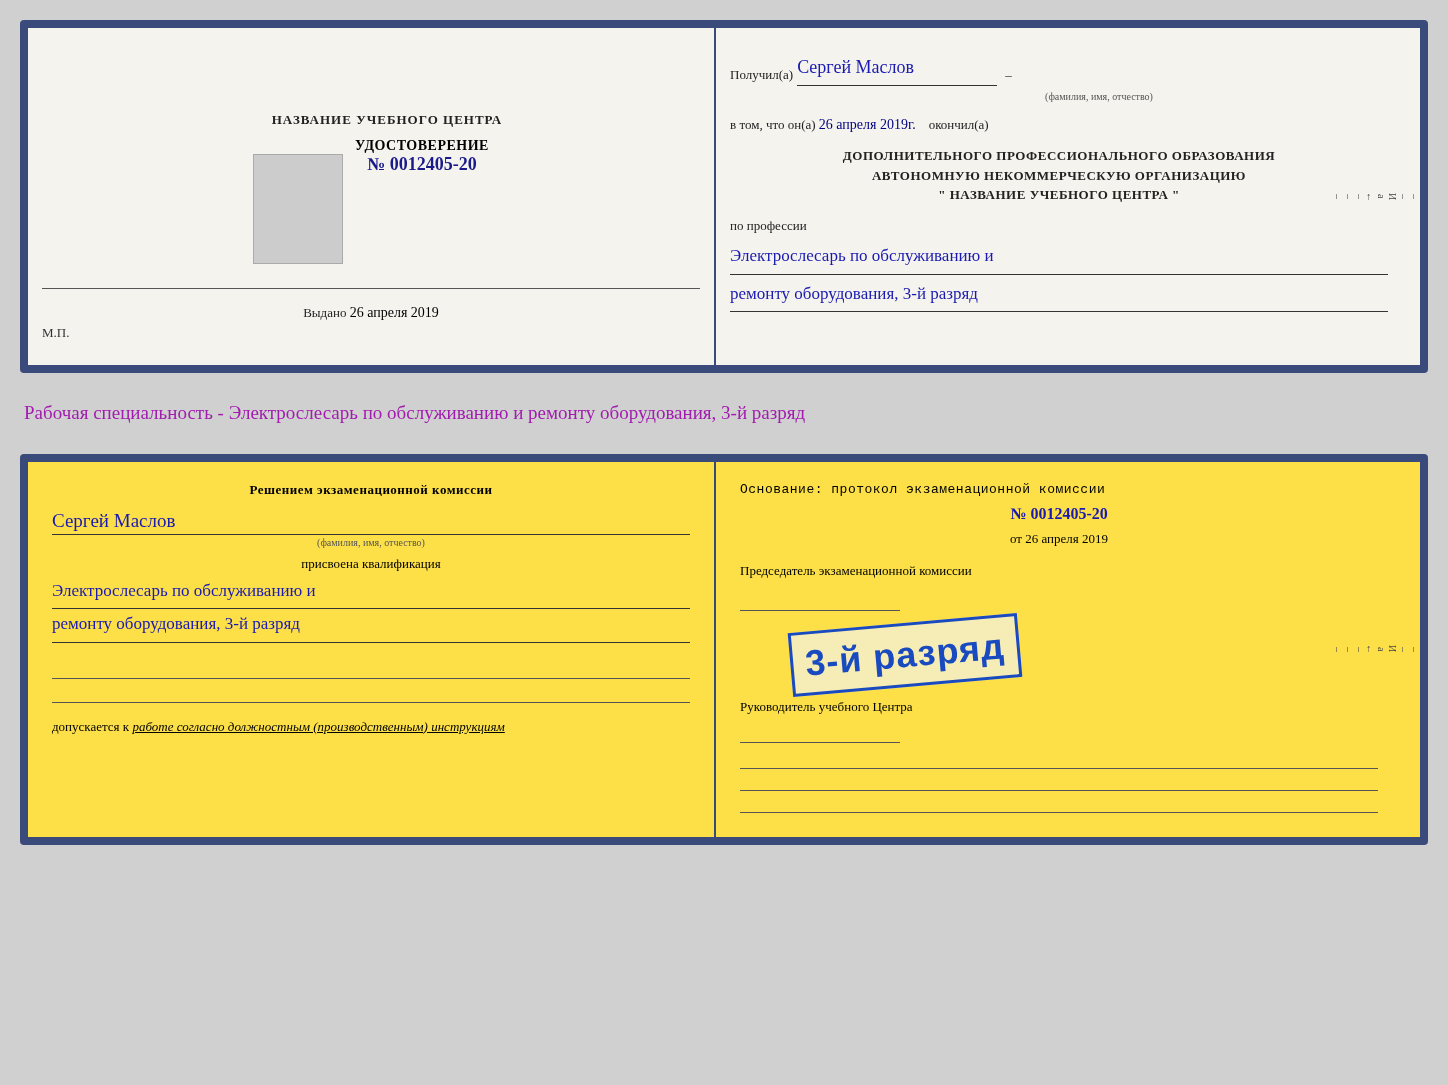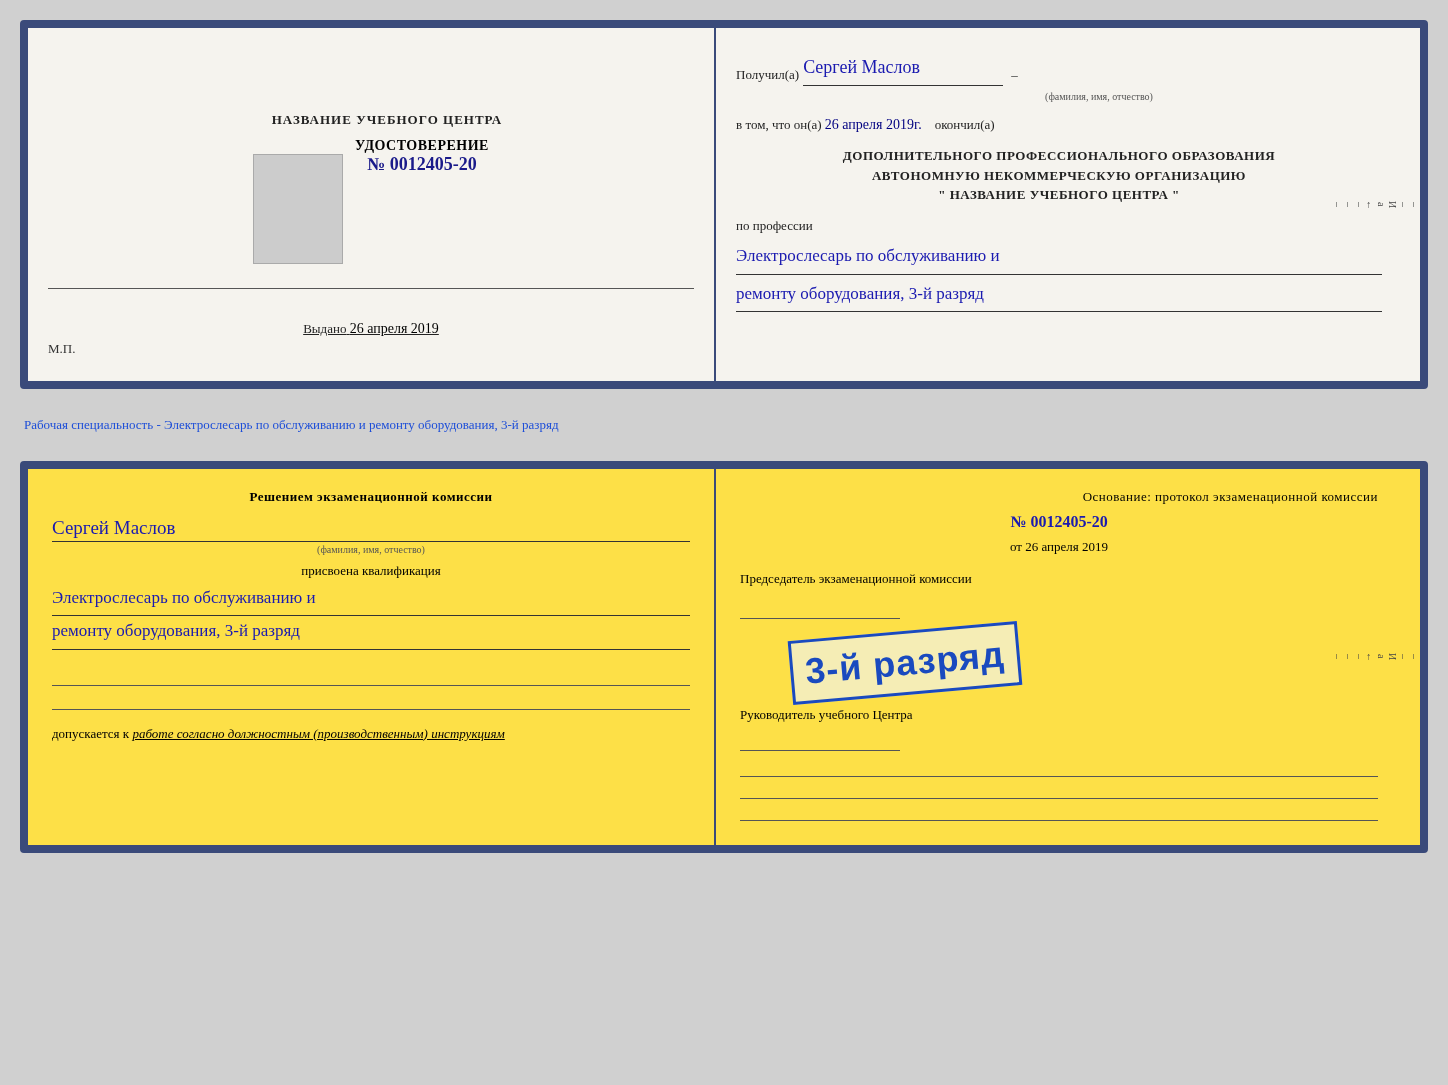--- a/index.html
+++ b/index.html
@@ -29,7 +29,7 @@
 
     .cert-left, .cert-right {
       flex: 1;
-      padding: 24px 20px;
+      padding: 24px 14px;
       position: relative;
     }
 

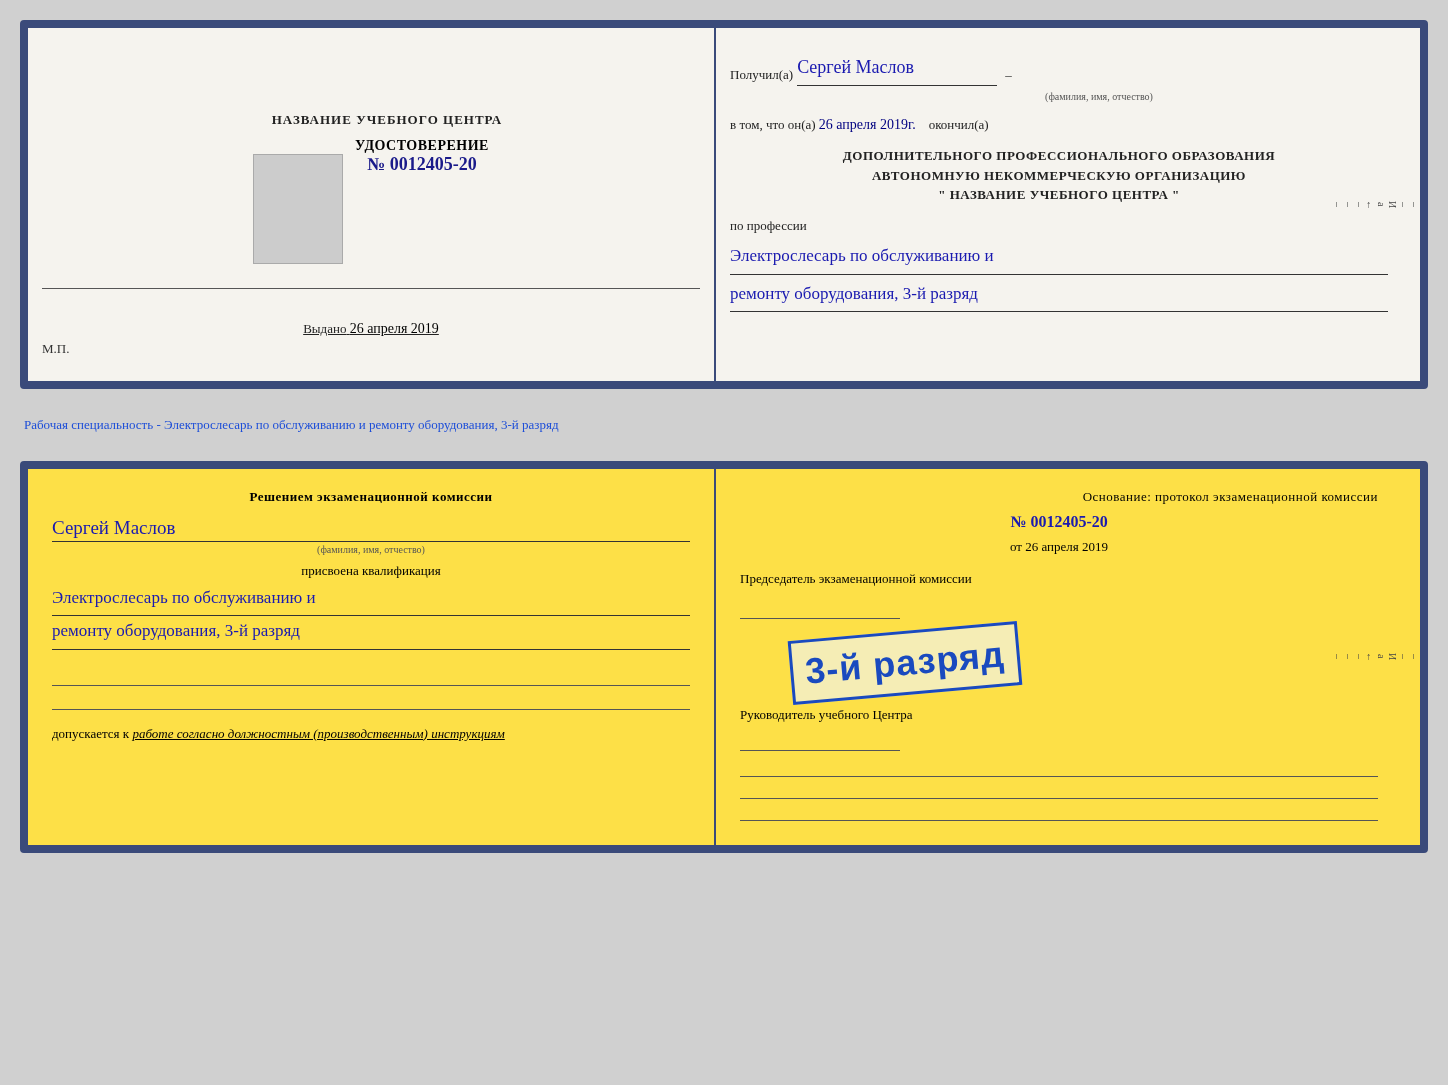--- a/index.html
+++ b/index.html
@@ -85,8 +85,7 @@
     .vydano-block {
       font-size: 13px;
       color: #222;
-      margin-top: 24px;
-      text-decoration: underline;
+      margin-top: 8px;
     }
 
     .vydano-block .vydano-date {

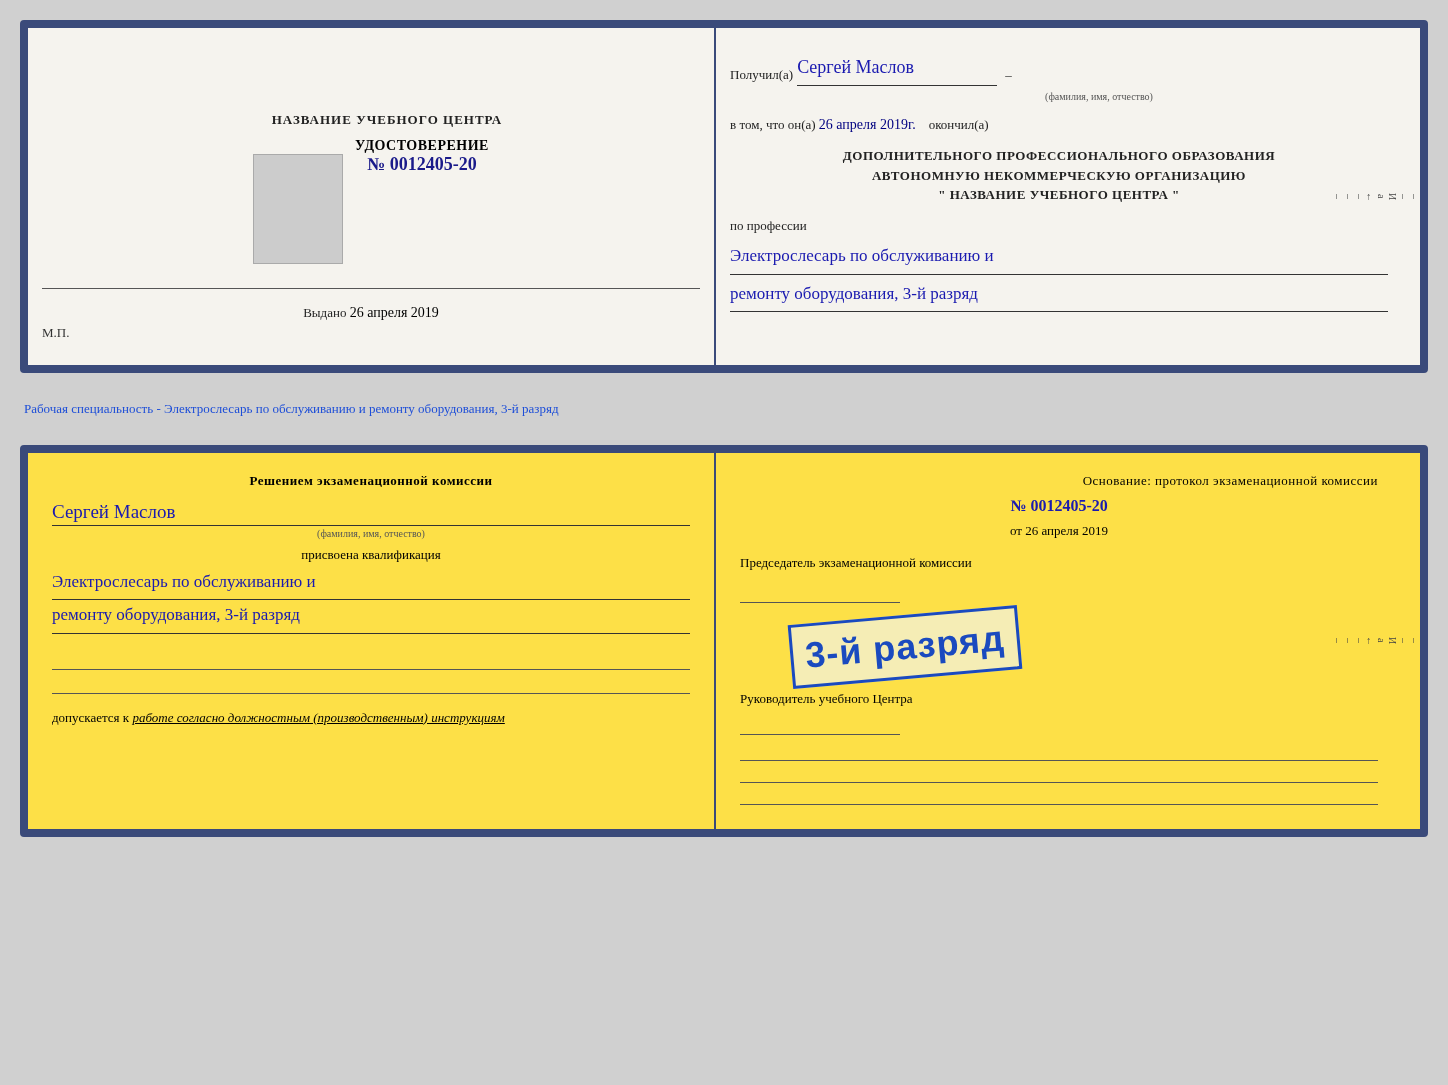--- a/index.html
+++ b/index.html
@@ -171,8 +171,8 @@
 
     
     .middle-text {
-      font-size: 13px;
-      color: #1d4ed8;
+      font-size: 19px;
+      color: #a21caf;
       padding: 10px 4px;
       line-height: 1.5;
     }

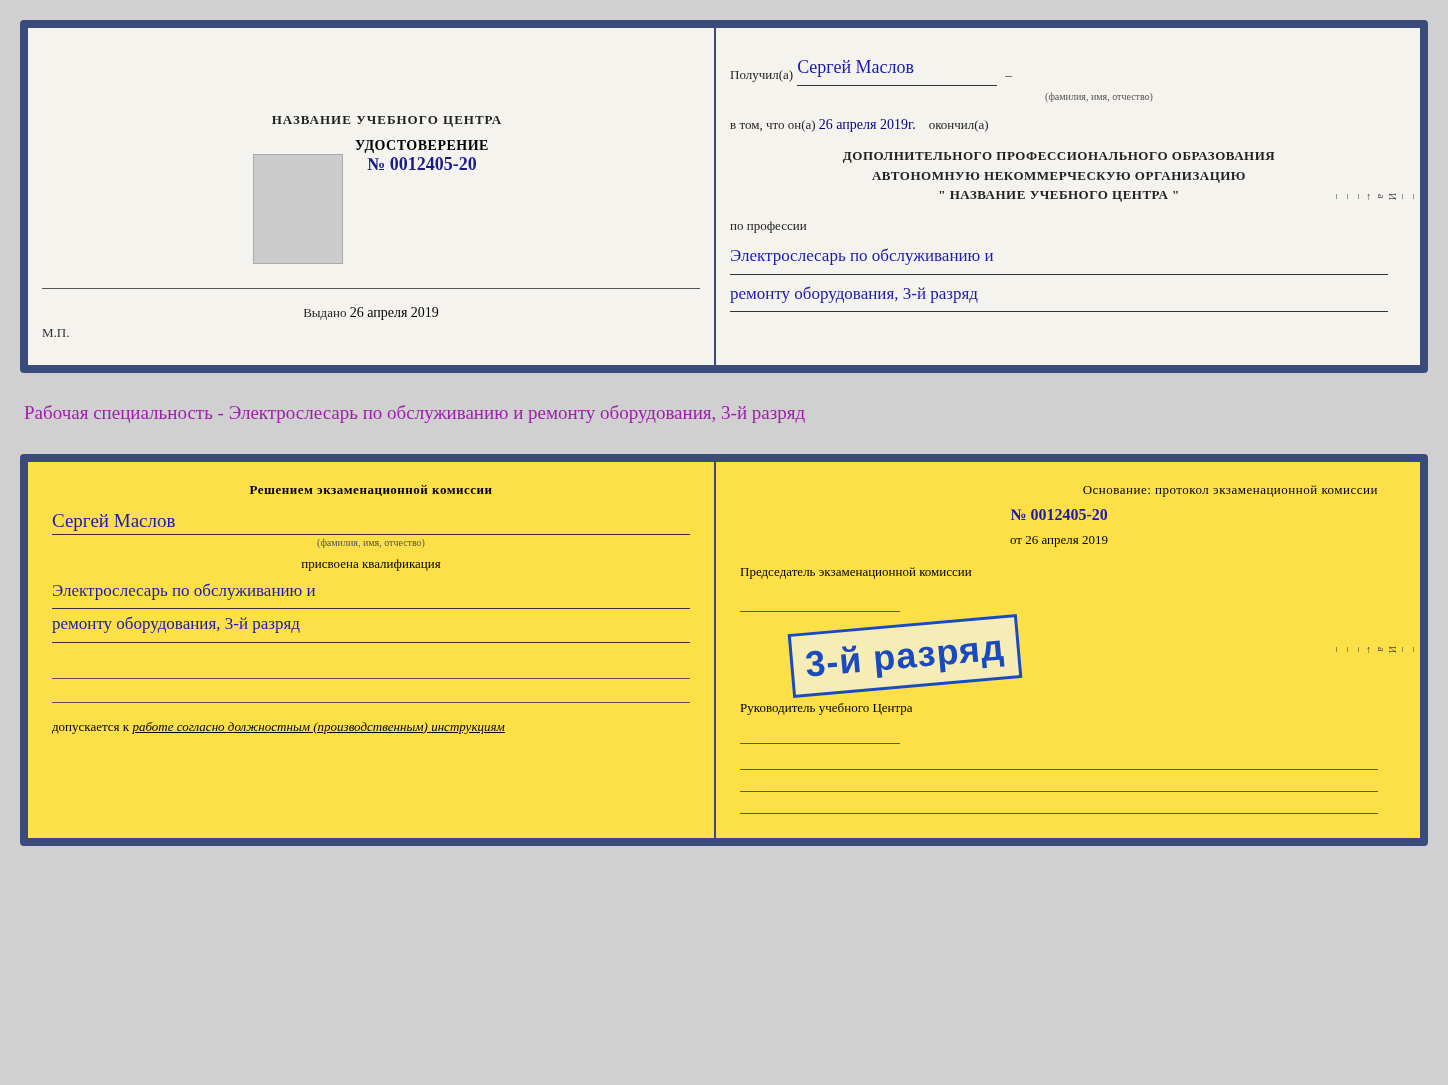--- a/index.html
+++ b/index.html
@@ -253,7 +253,8 @@
     .osnovanie-title {
       font-size: 13px;
       letter-spacing: 0.5px;
-      text-align: right;
+      text-align: left;
+      font-family: Liberation Mono, monospace;
     }
 
     .number-large {

